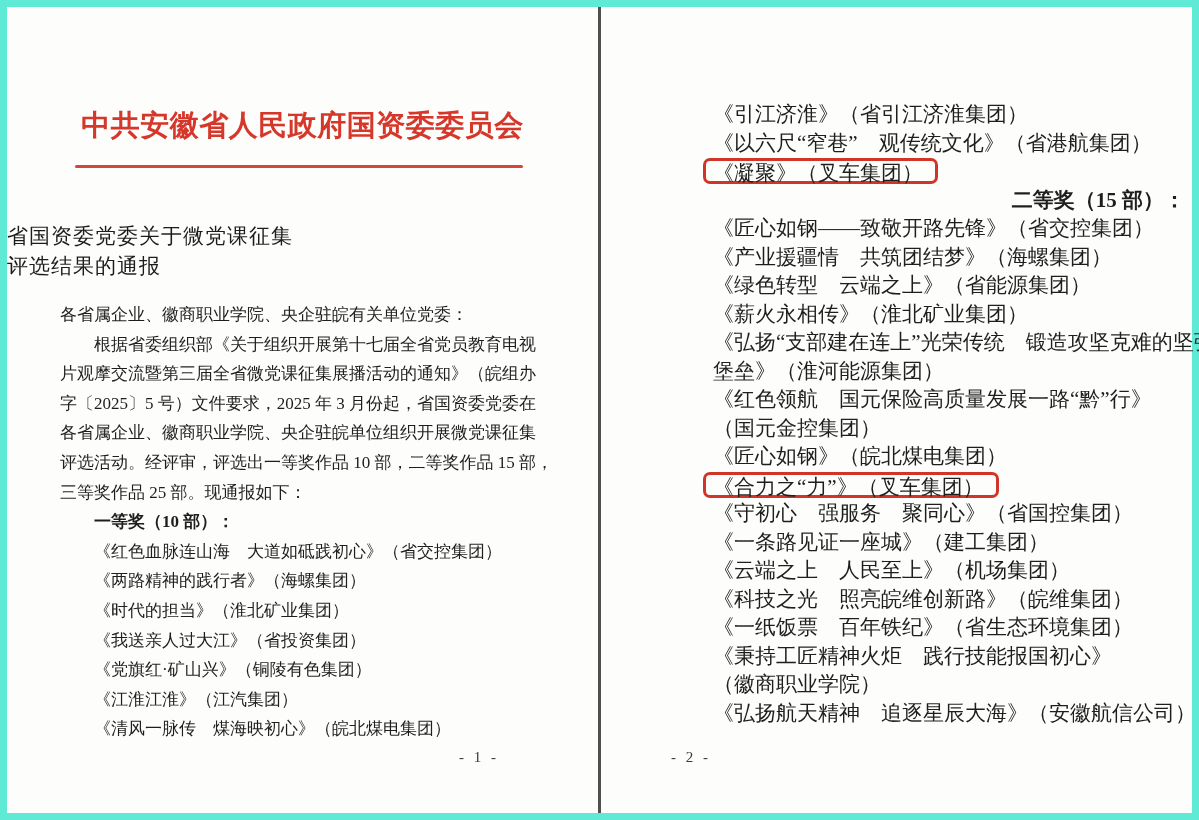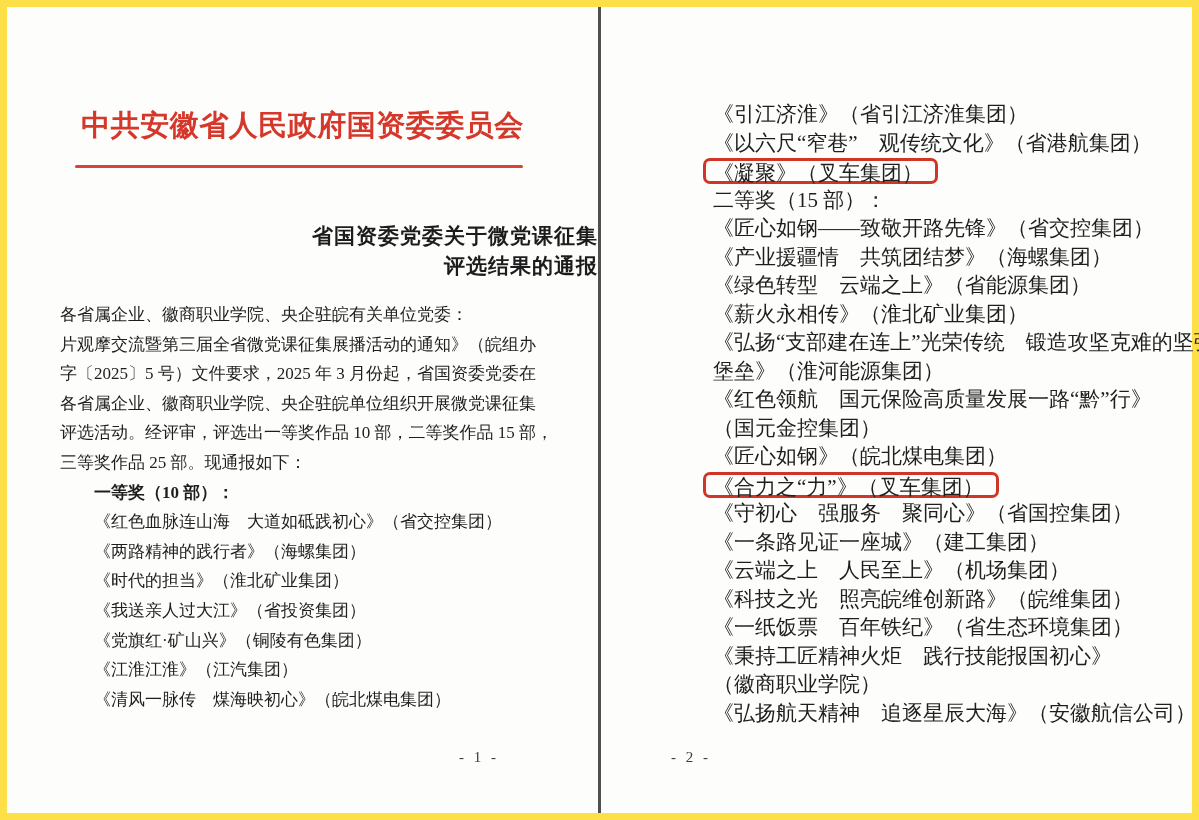--- a/index.html
+++ b/index.html
@@ -8,7 +8,7 @@
 
   .scan {
     position:relative; width:1199px; height:820px;
-    background:#fde047; 
+    background:#5eead4; 
     overflow:hidden;
   }
   .paper {

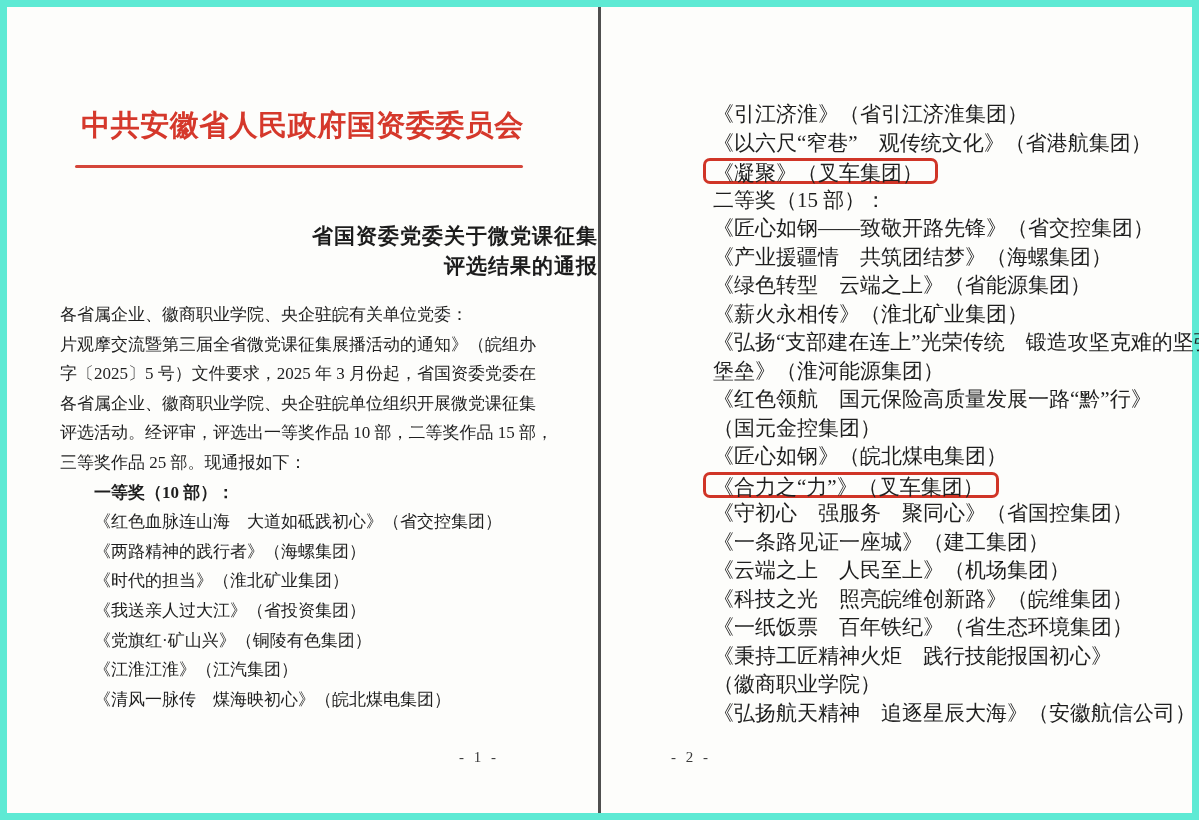--- a/index.html
+++ b/index.html
@@ -47,7 +47,7 @@
   
   .body2 { position:absolute; top:93px; left:112px; width:472px; color:#1e1e1e; }
   .line2 { height:28.5px; line-height:28.5px; font-size:21px; white-space:nowrap; }
-  .line2.heading { font-weight:normal; }
+  .line2.heading { font-weight:bold;text-align:right; }
 
   .red-box {
     display:inline-block; border:3px solid #d03527; border-radius:7px;

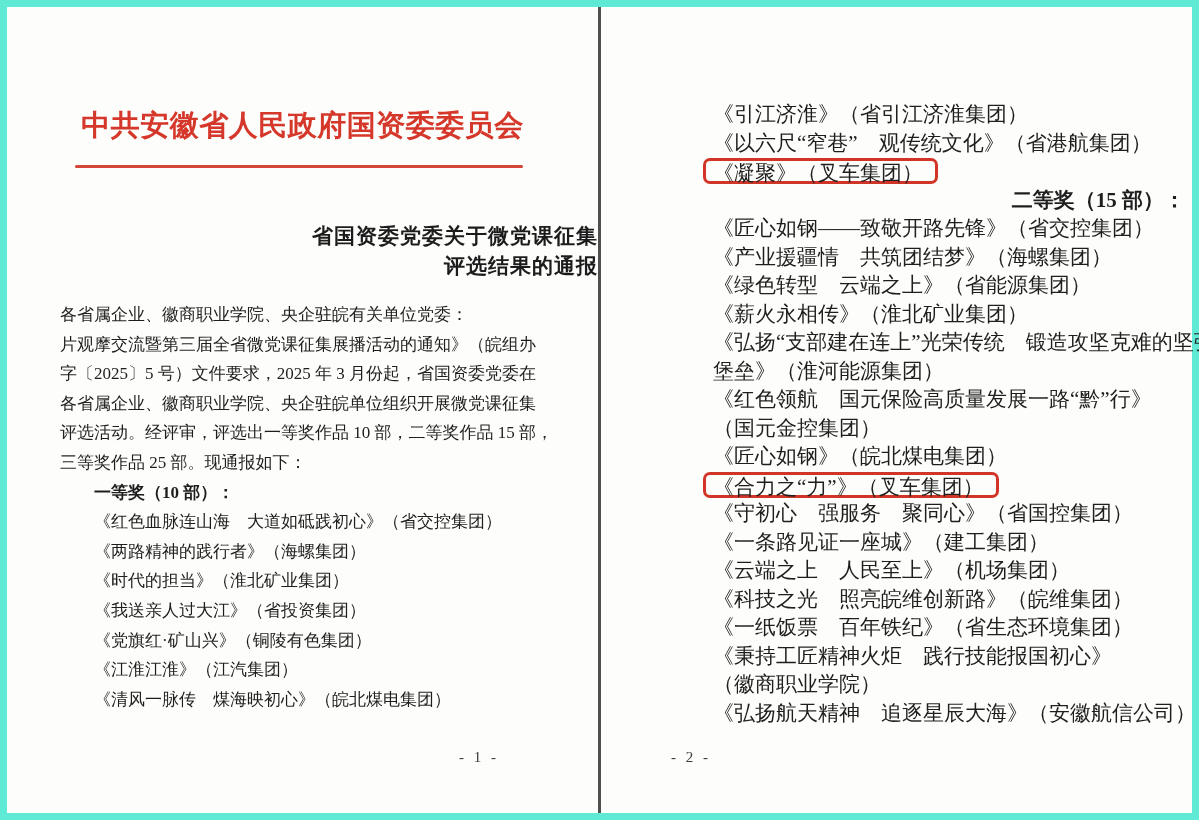--- a/index.html
+++ b/index.html
@@ -35,7 +35,7 @@
   }
   .doc-title {
     position:absolute; top:214px; left:0; width:100%;
-    text-align:right; font-size:21px; font-weight:bold;
+    text-align:left; font-size:21px; font-weight:normal;
     line-height:30px; color:#1c1c1c; letter-spacing:1px;
   }
   .body1 { position:absolute; top:293px; left:53px; width:482px; color:#1e1e1e; }

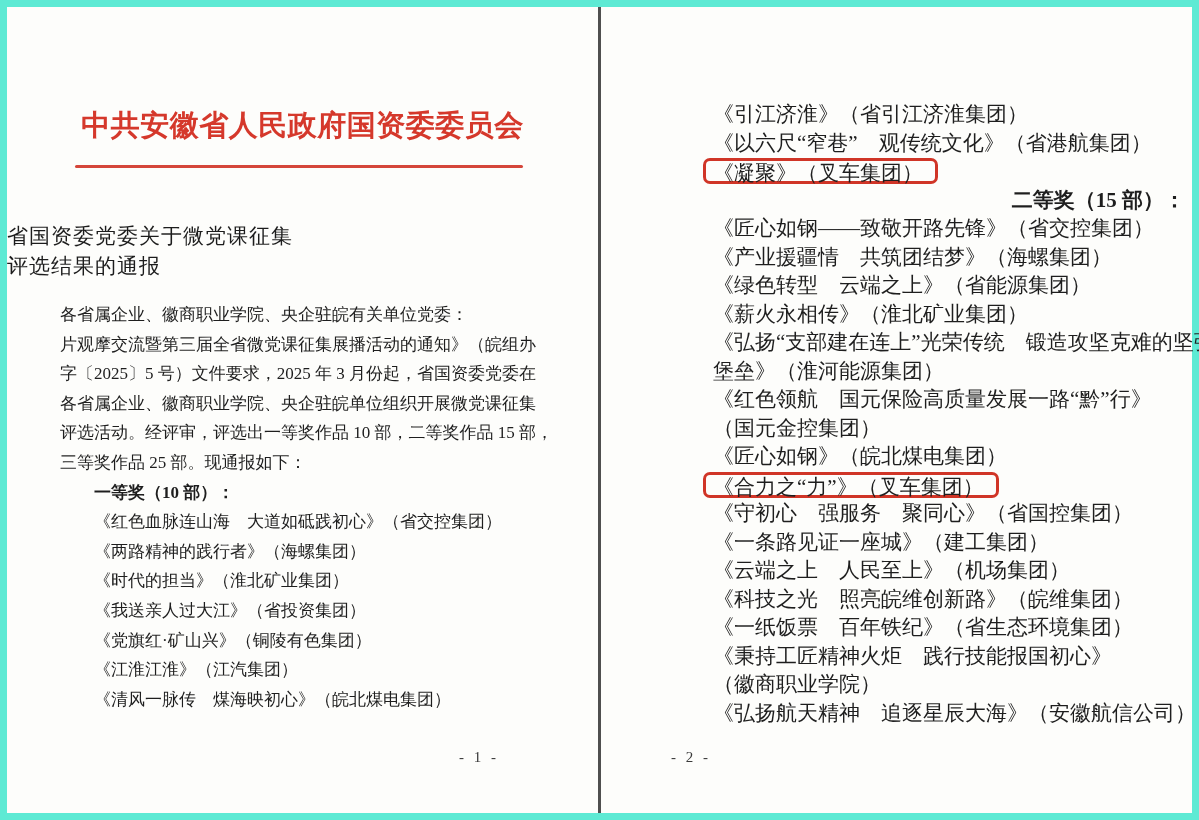--- a/index.html
+++ b/index.html
@@ -81,6 +81,7 @@
 
     <div class="body1">
       <div class="bline">各省属企业、徽商职业学院、央企驻皖有关单位党委：</div>
+      <div class="bline indent">根据省委组织部《关于组织开展第十七届全省党员教育电视</div>
       <div class="bline">片观摩交流暨第三届全省微党课征集展播活动的通知》（皖组办</div>
       <div class="bline">字〔2025〕5 号）文件要求，2025 年 3 月份起，省国资委党委在</div>
       <div class="bline">各省属企业、徽商职业学院、央企驻皖单位组织开展微党课征集</div>

